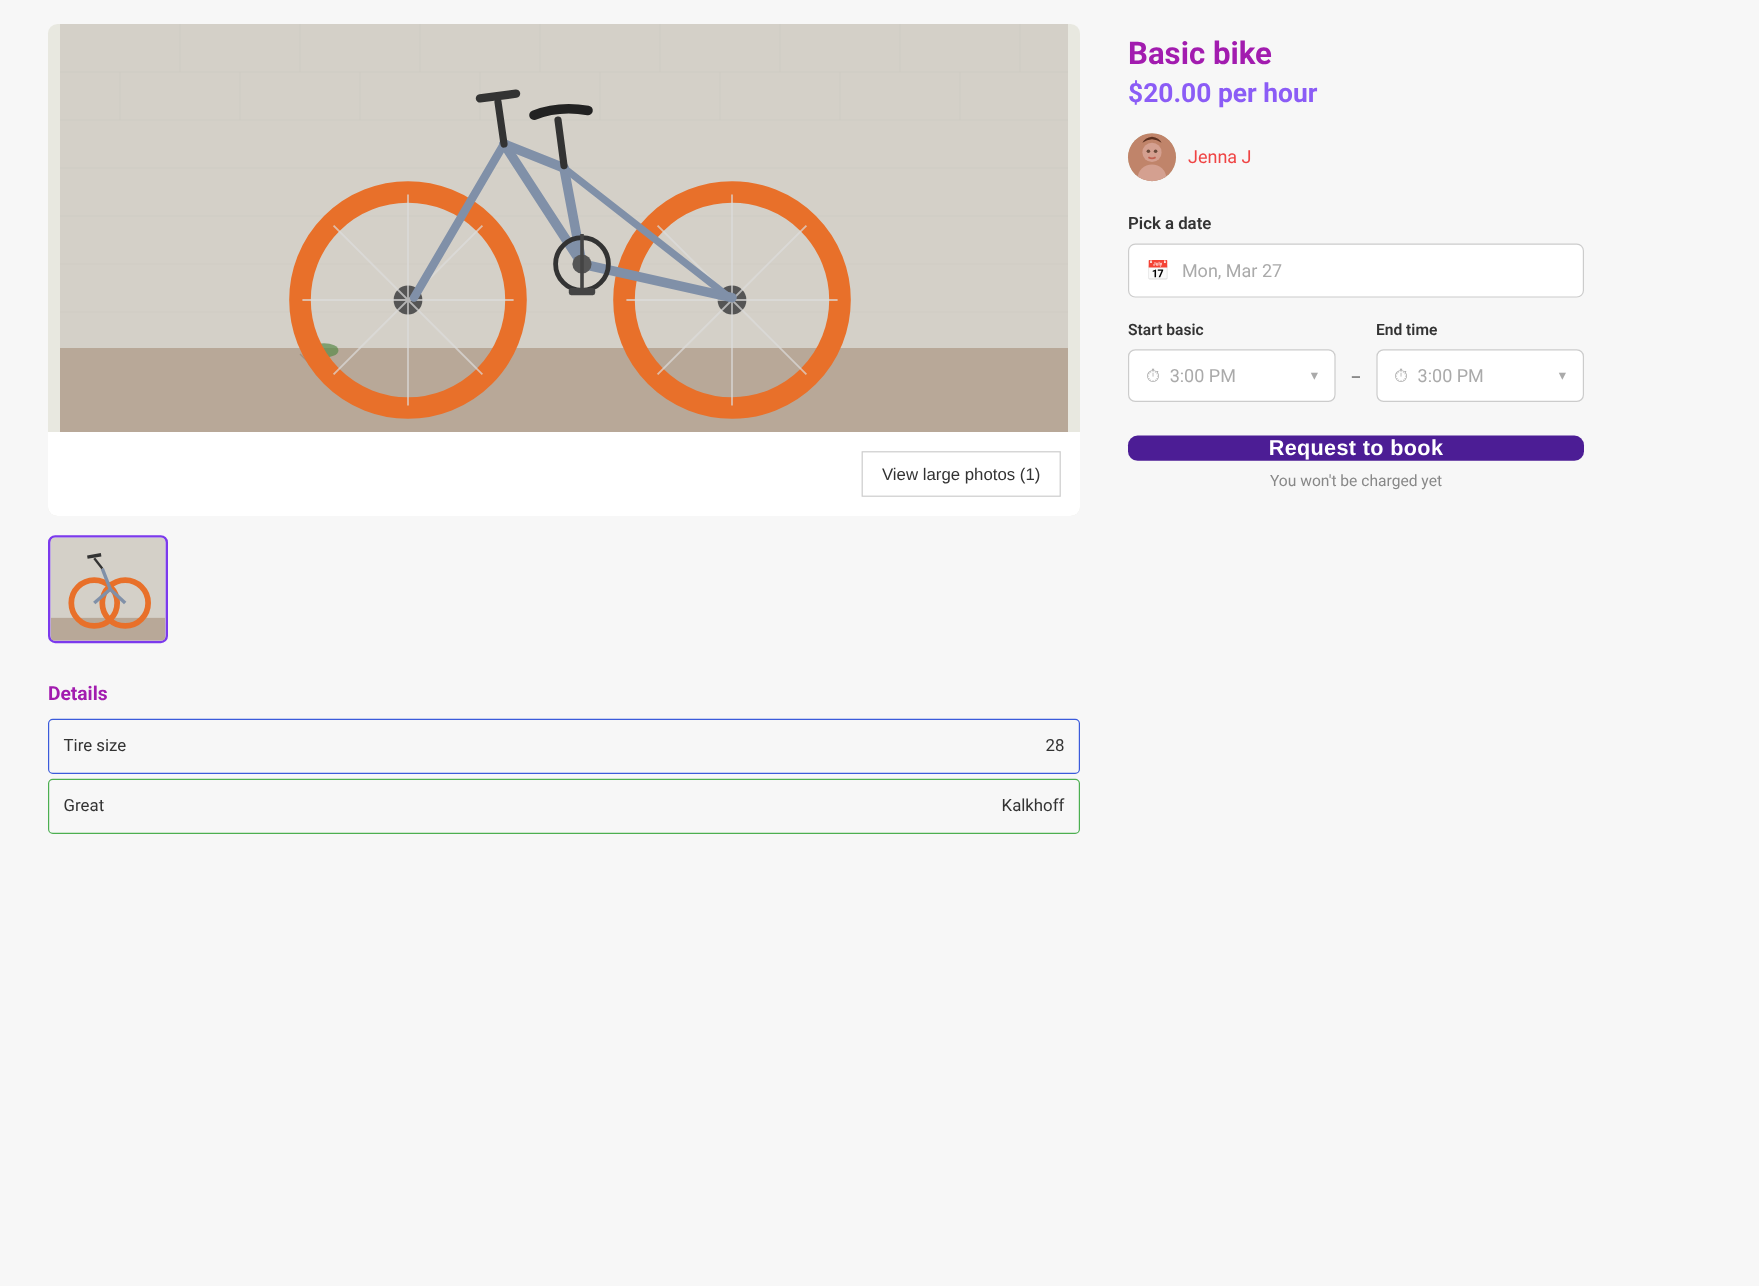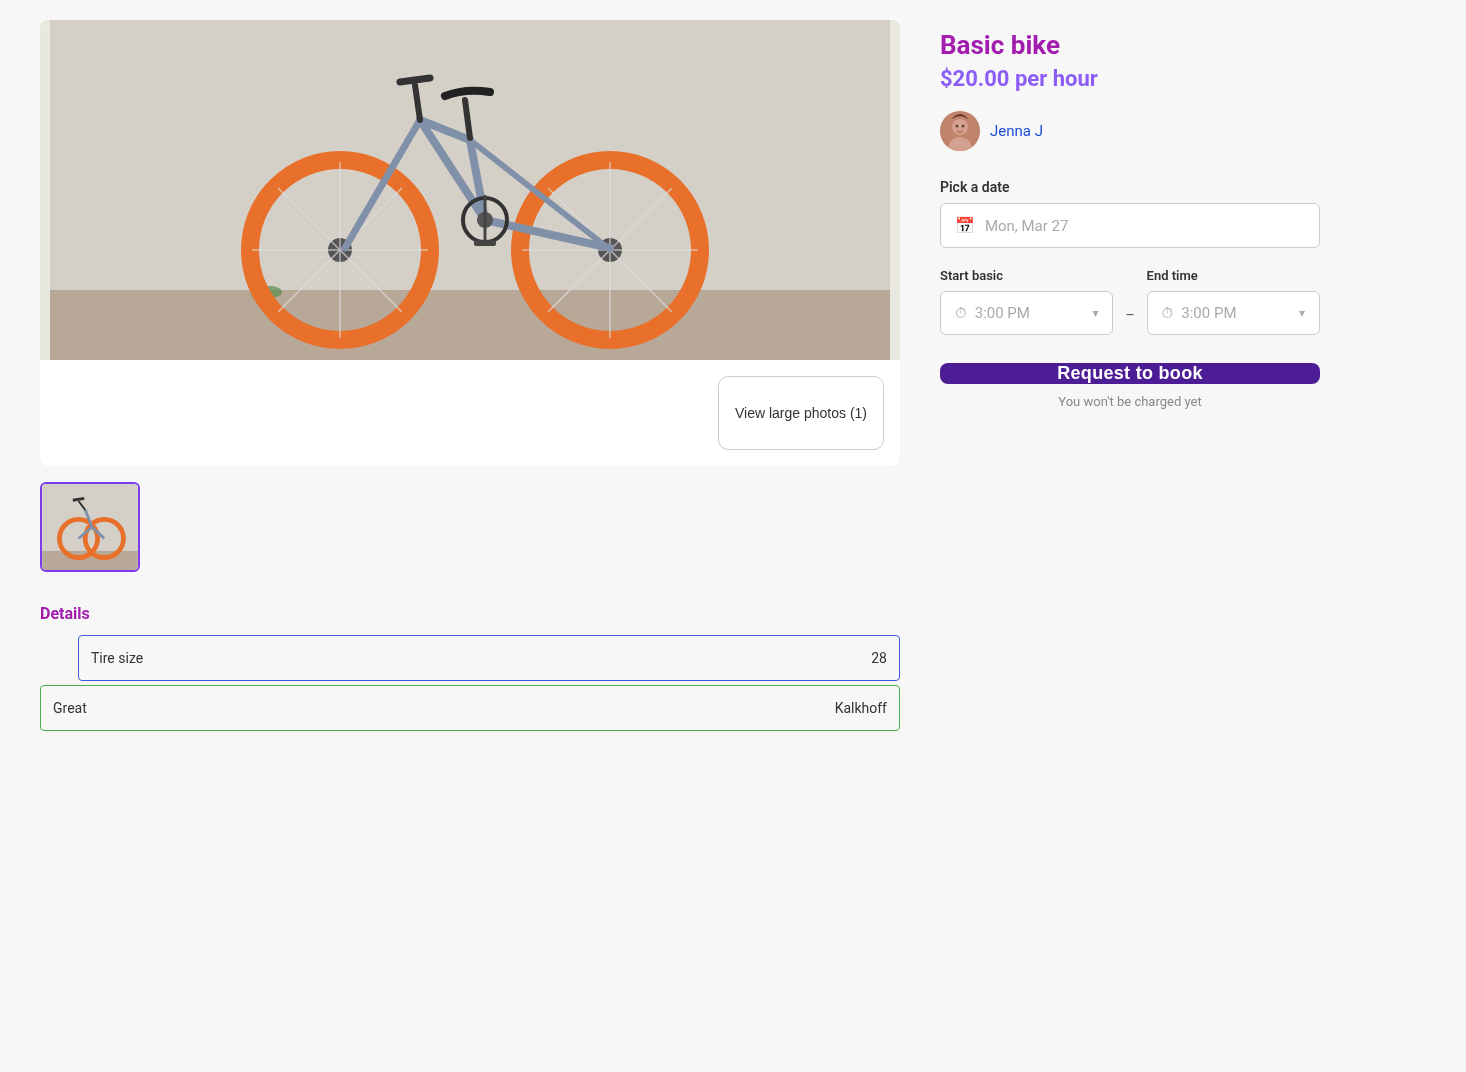--- a/index.html
+++ b/index.html
@@ -144,7 +144,7 @@
     }
     .owner-name {
       font-size: 15px;
-      color: #1d4ed8;
+      color: #ef4444;
       text-align: right;
     }
 

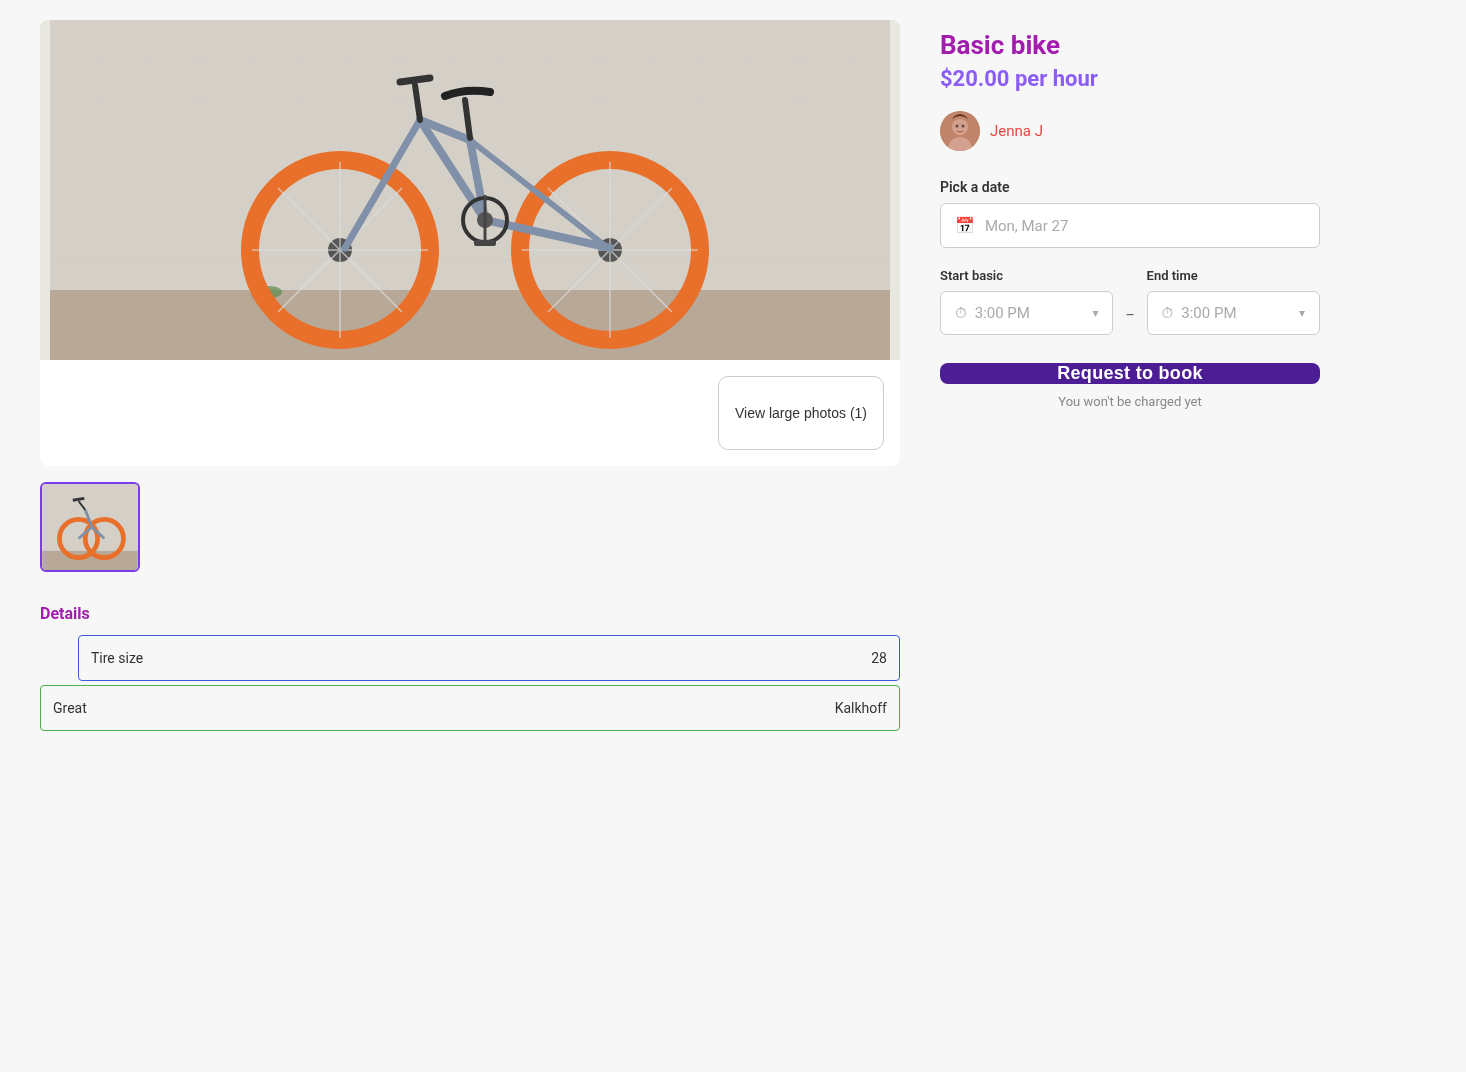--- a/index.html
+++ b/index.html
@@ -53,8 +53,8 @@
     .view-large-photos-btn {
       border: 1px solid #ccc;
       background: white;
-      padding: 28px 16px;
-      border-radius: 10px;
+      padding: 10px 16px;
+      border-radius: 0;
       font-size: 14px;
       cursor: pointer;
       color: #333;

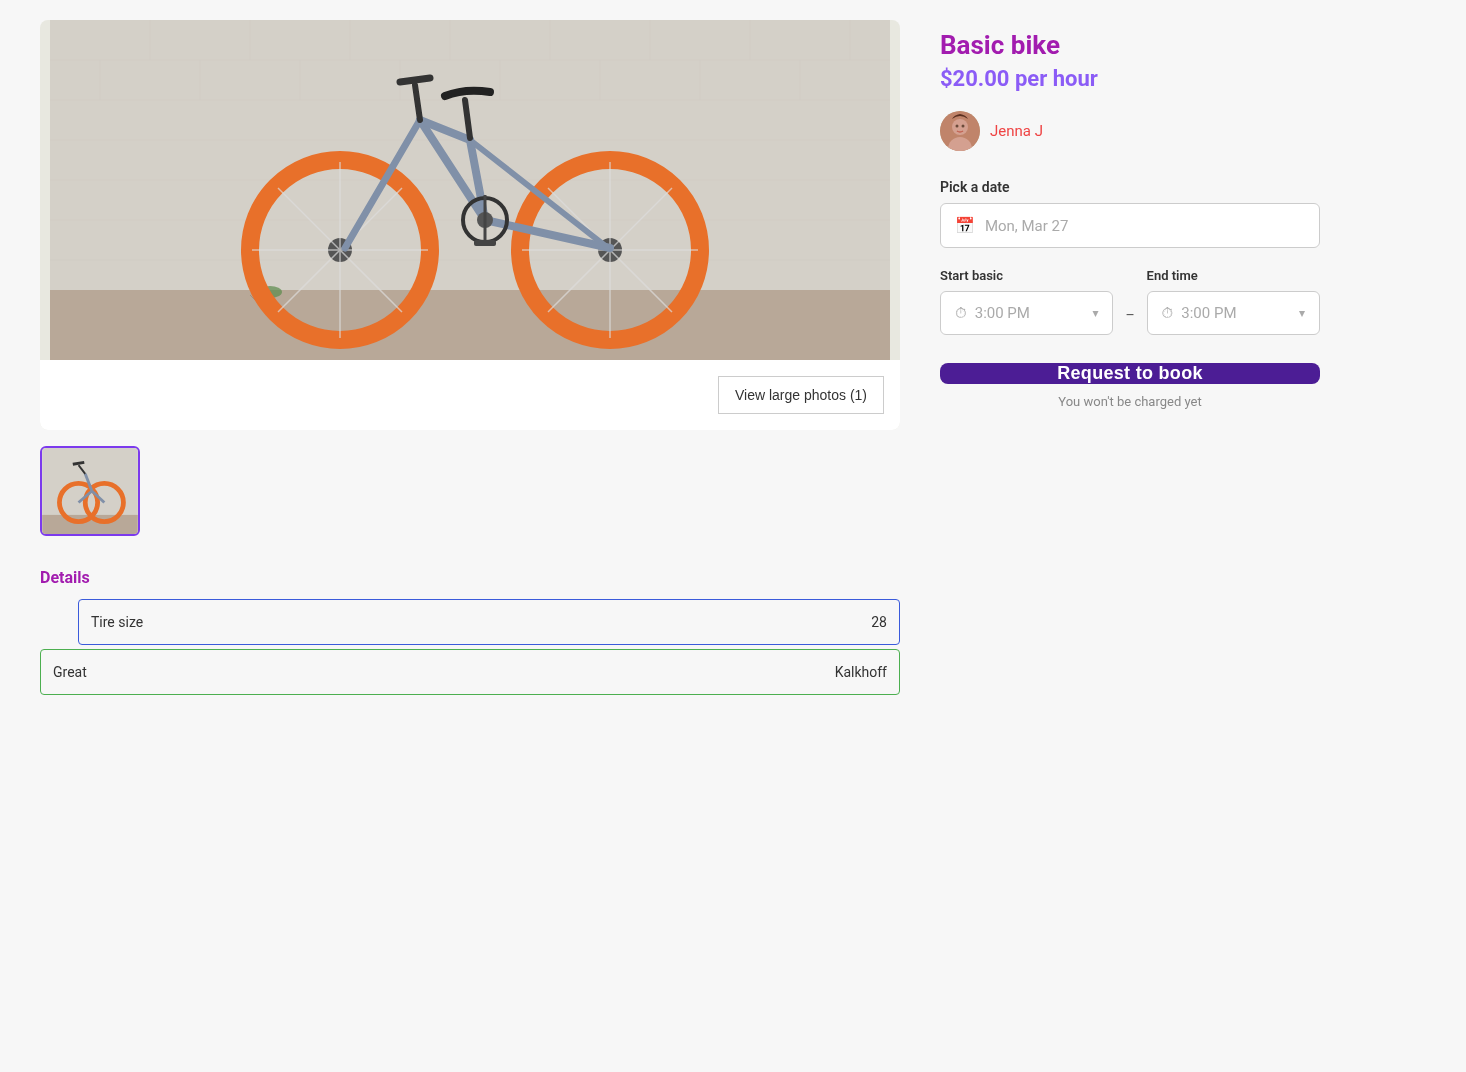--- a/index.html
+++ b/index.html
@@ -107,7 +107,7 @@
       margin-bottom: 4px;
       font-size: 14px;
     }
-    .detail-row.blue { border-color: #3b5bdb; margin-left: 38px; }
+    .detail-row.blue { border-color: #3b5bdb; }
     .detail-row.green { border-color: #4caf50; }
     .detail-label { color: #333; }
     .detail-value { color: #333; }

